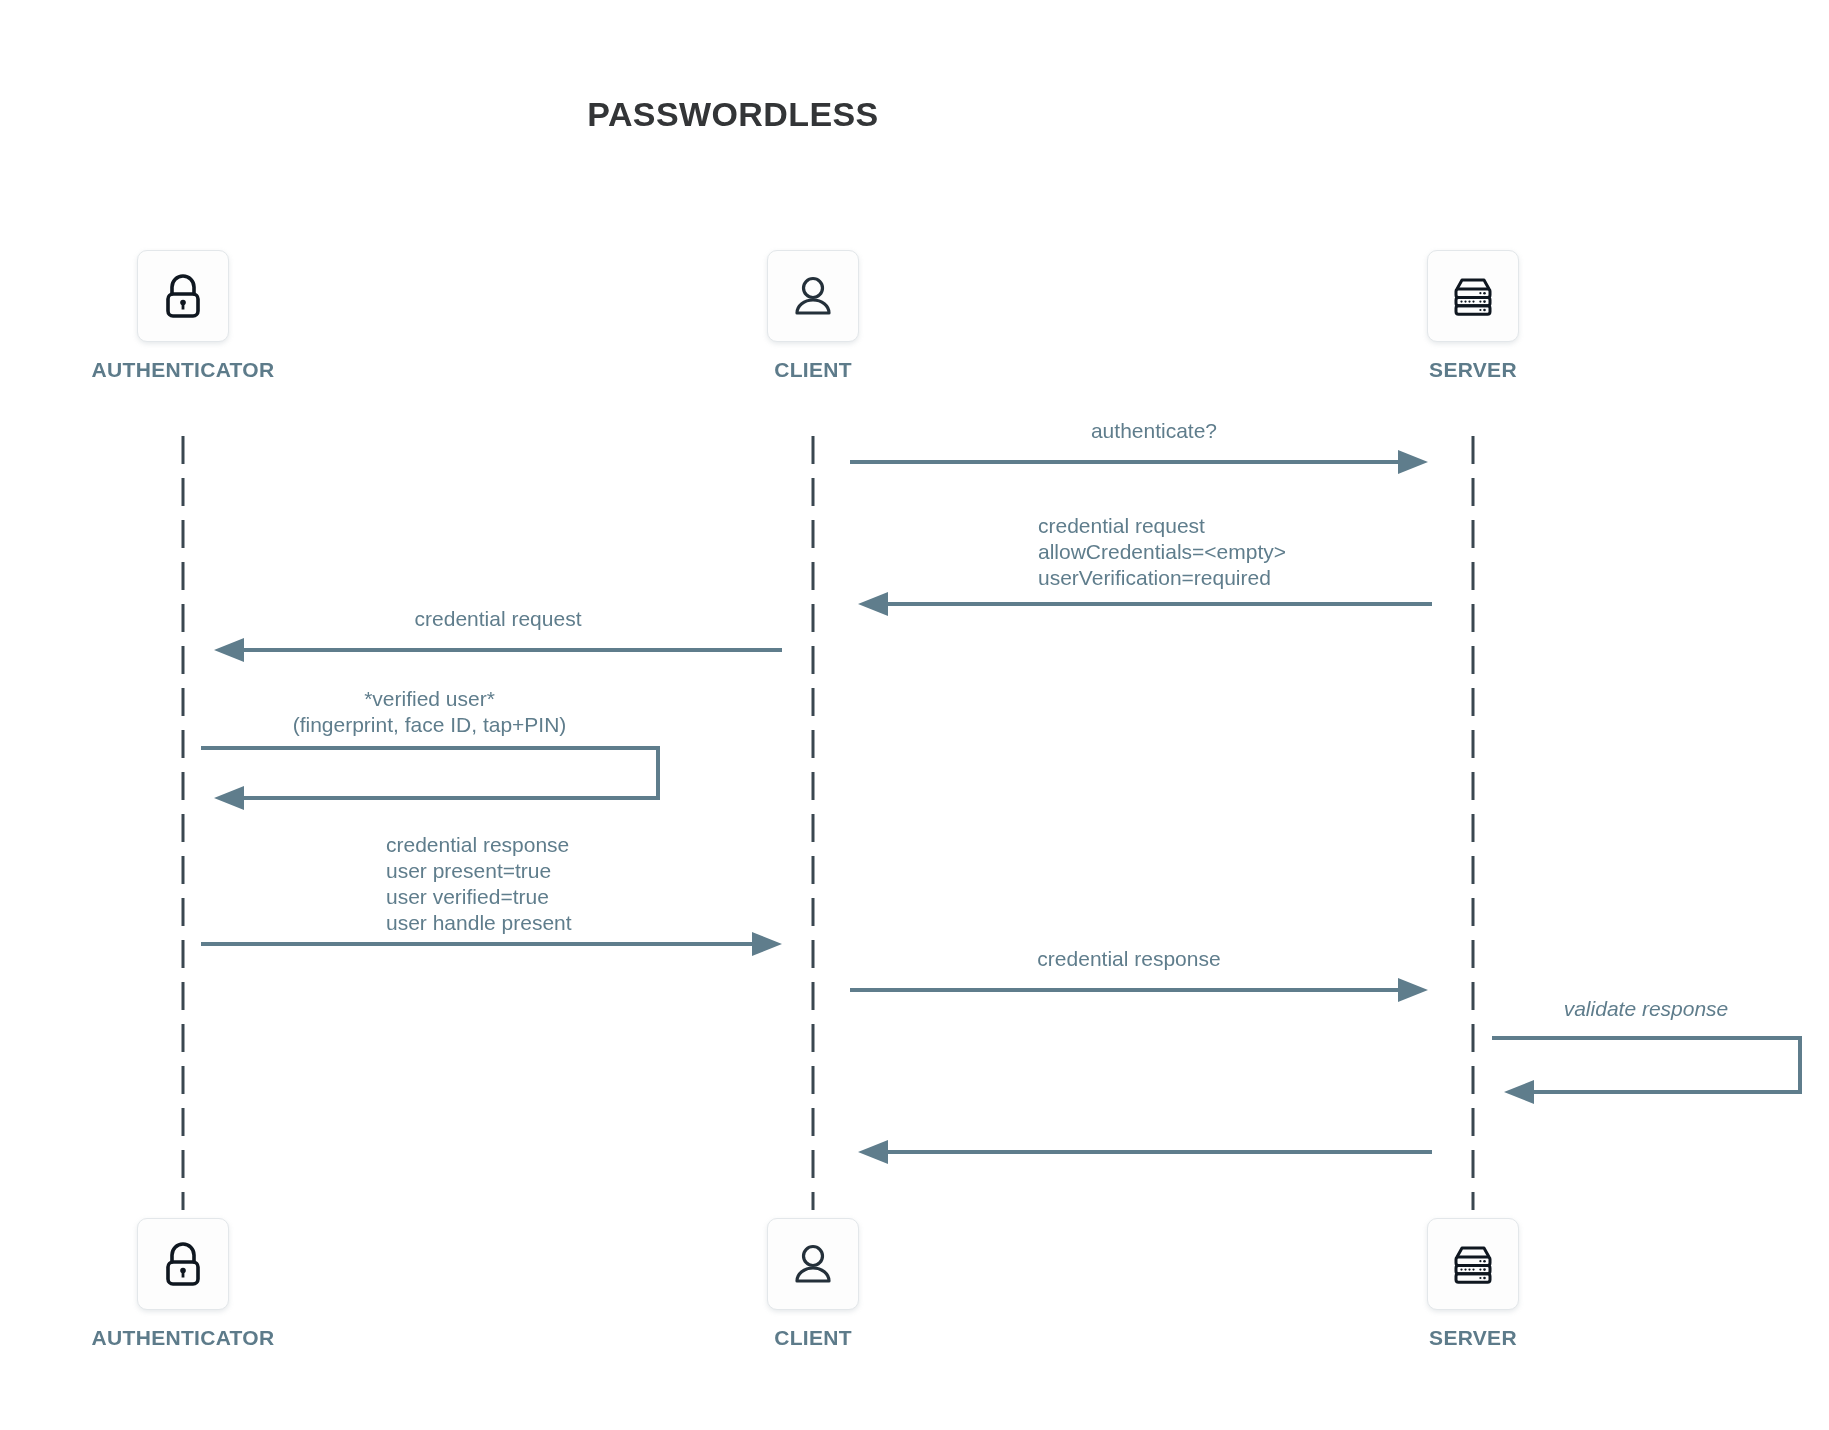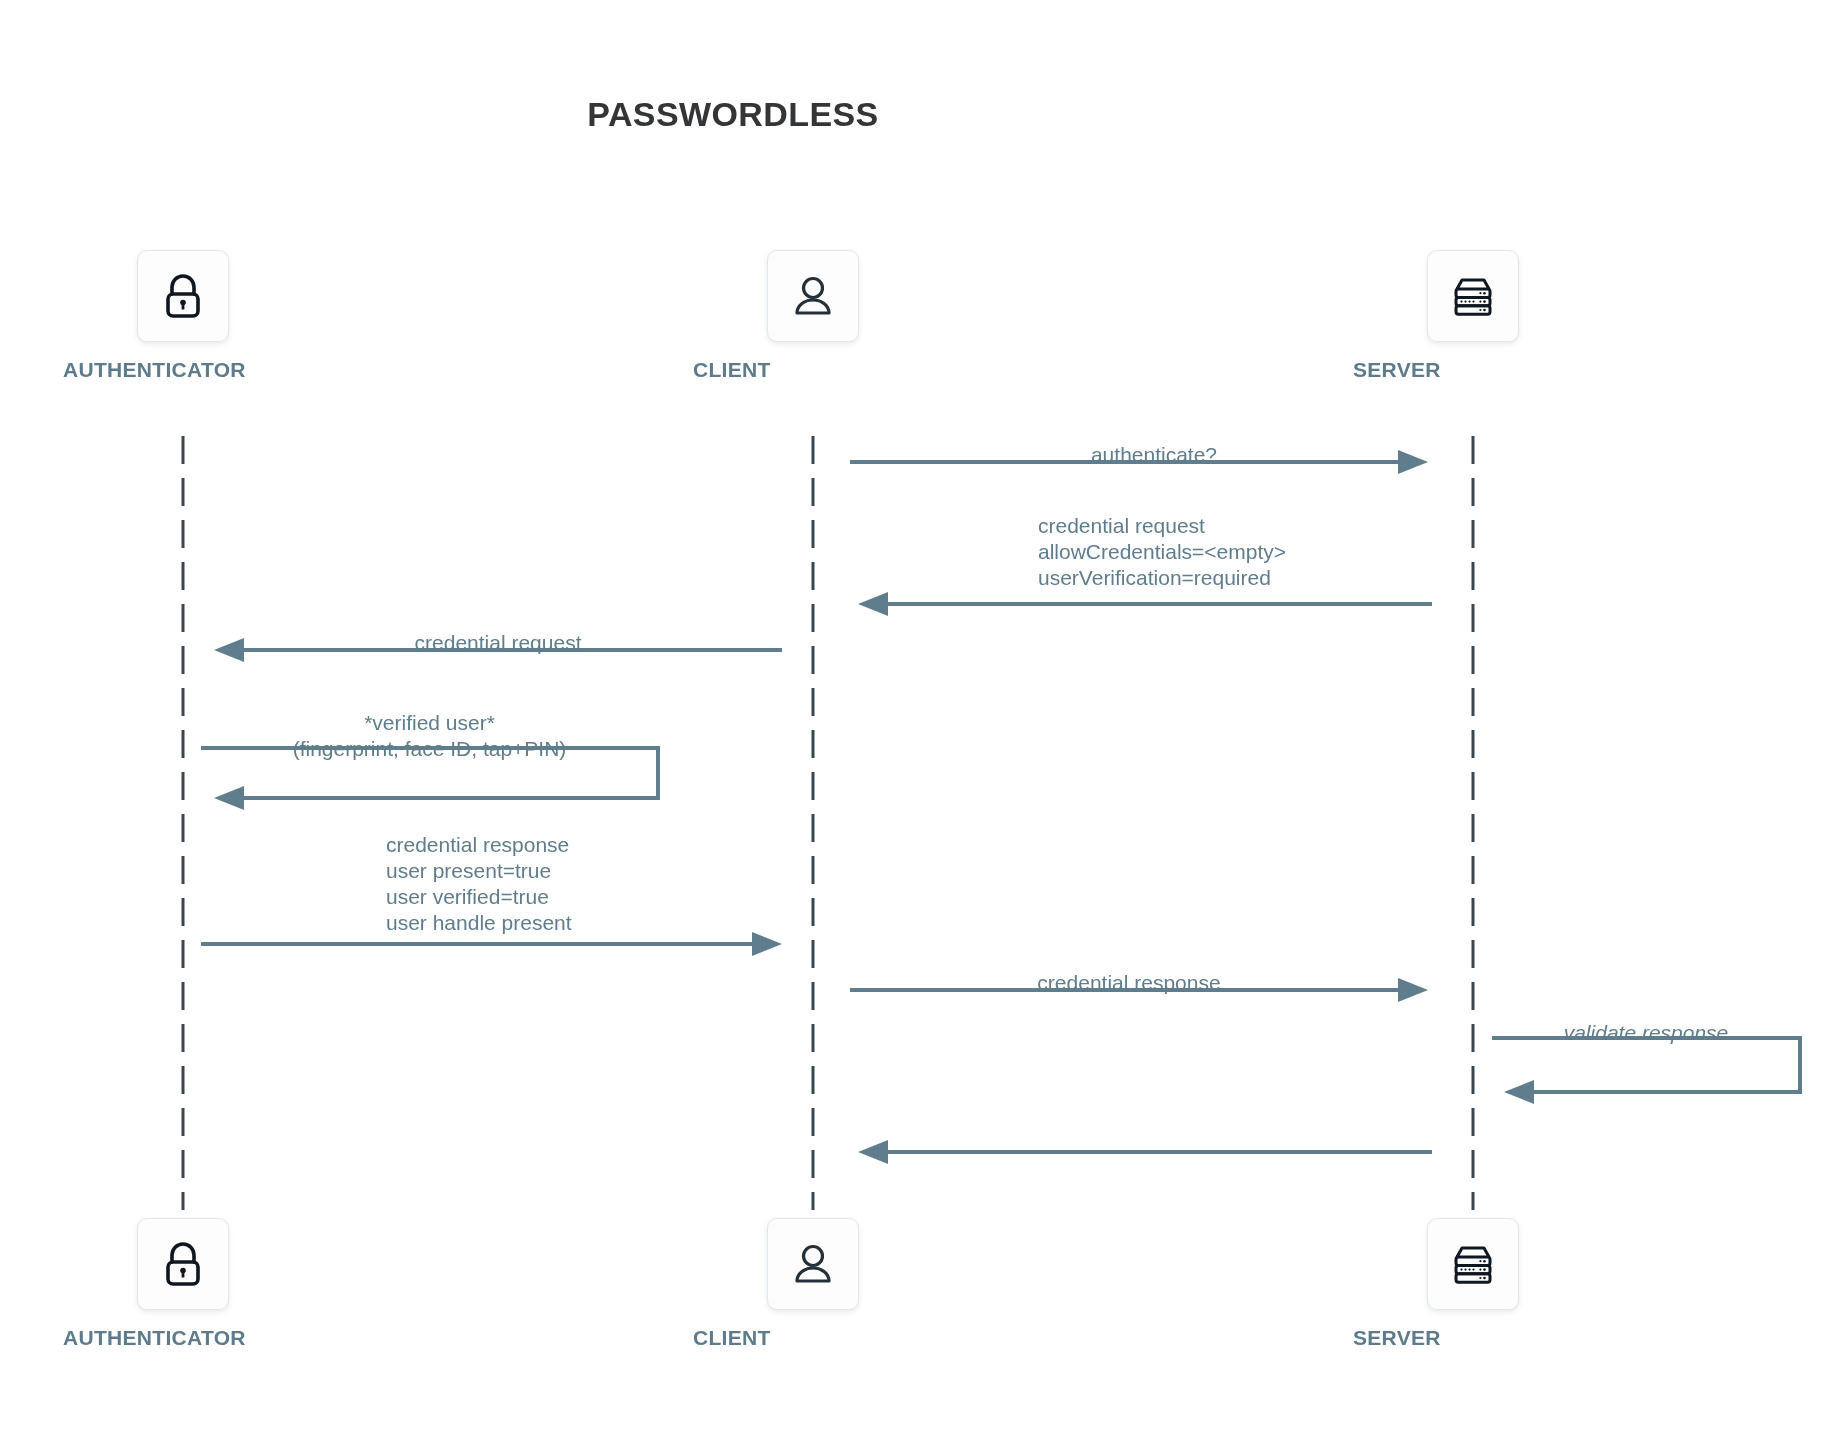--- a/index.html
+++ b/index.html
@@ -36,7 +36,7 @@
   .actor {
     position: absolute;
     width: 240px;
-    text-align: left;
+    text-align: center;
   }
   .actor-box {
     width: 92px;

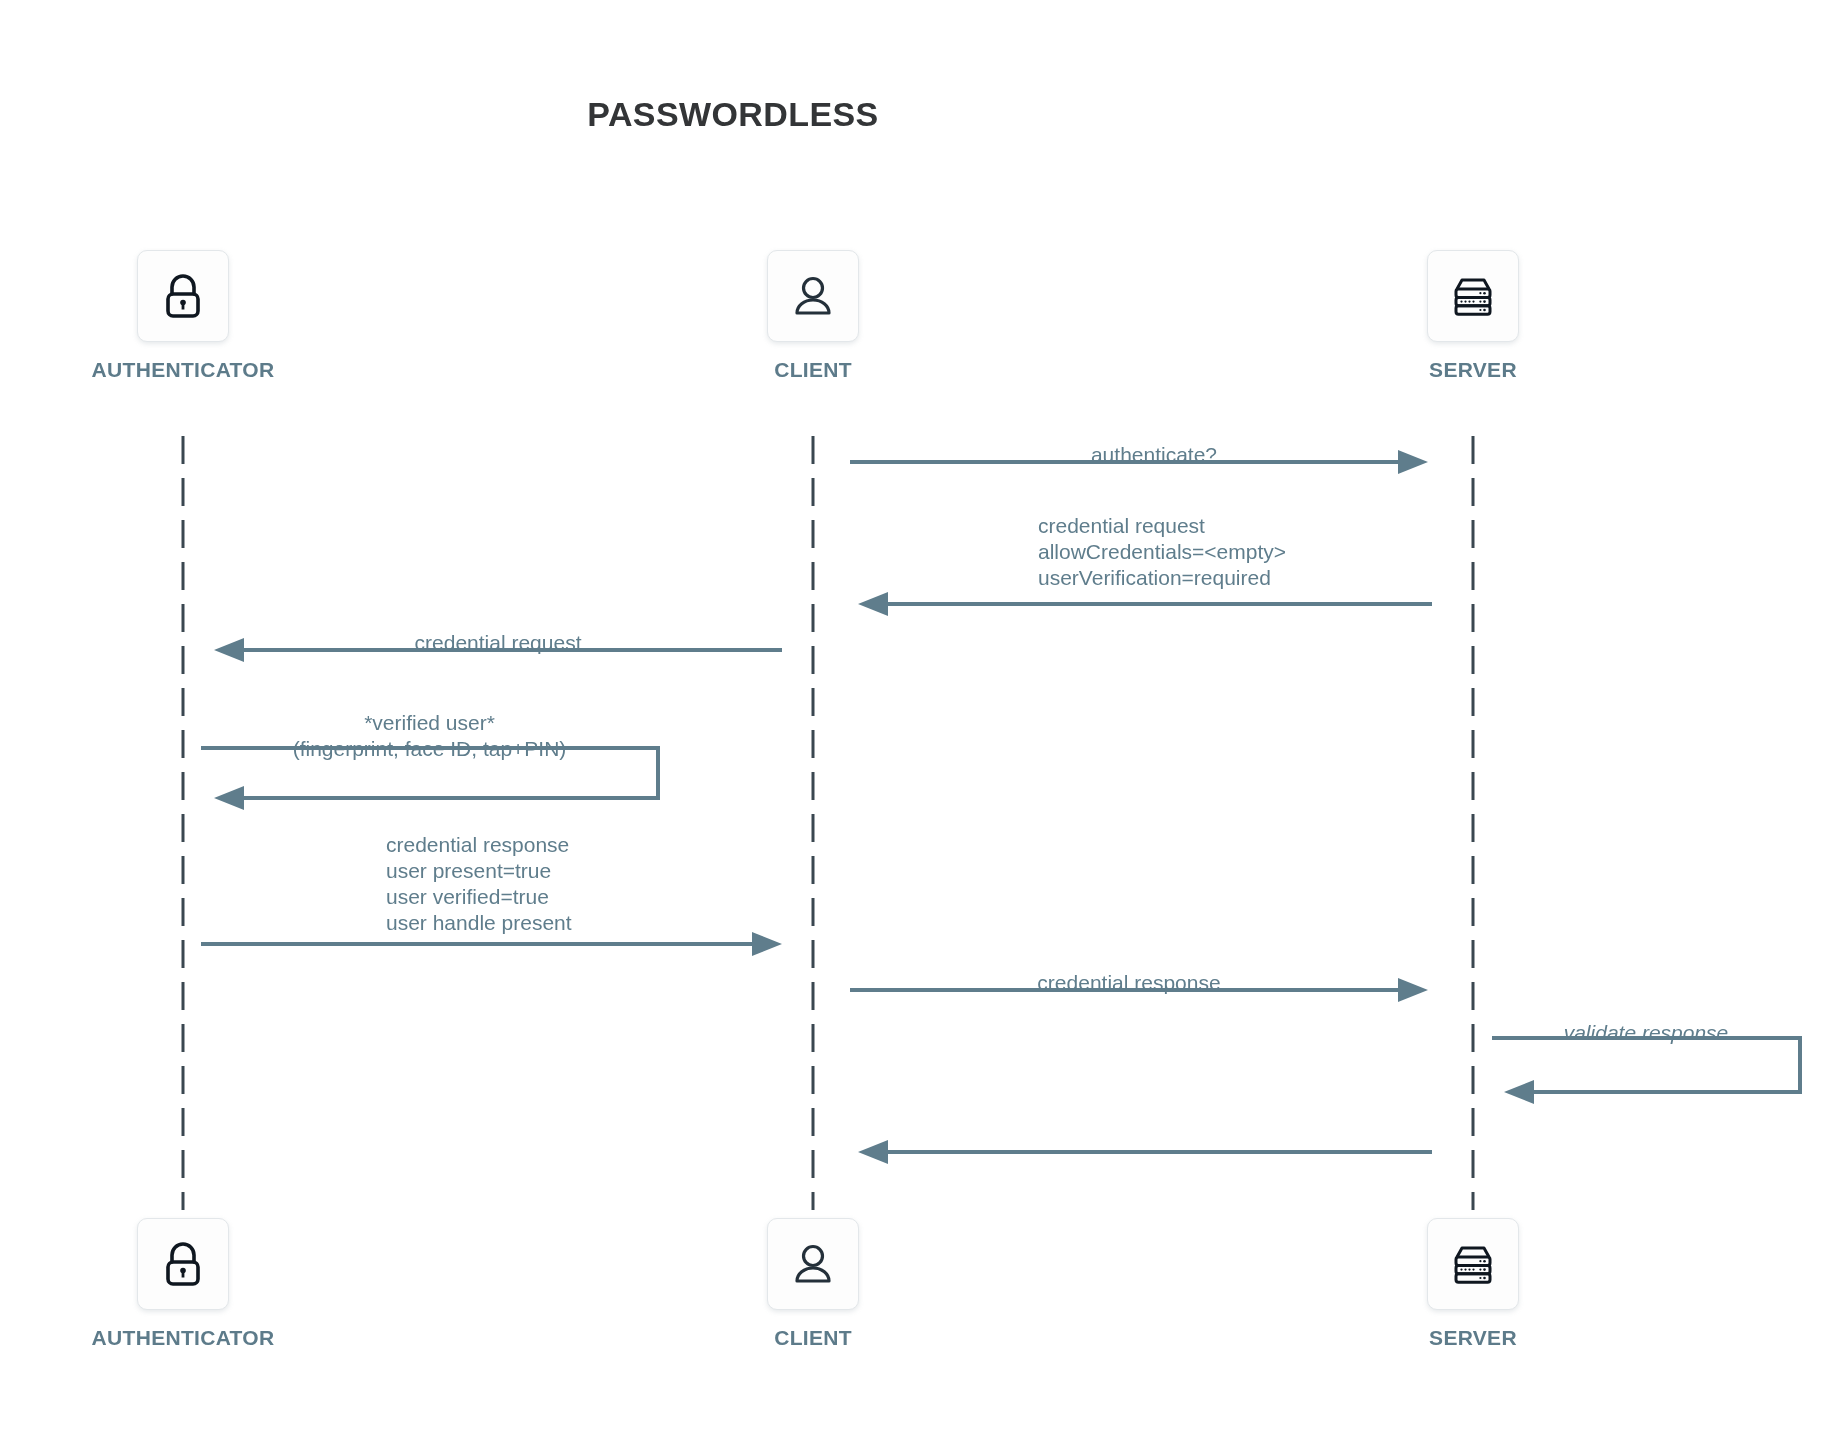--- a/index.html
+++ b/index.html
@@ -90,7 +90,7 @@
     color: #5f7d8c;
     white-space: pre;
   }
-  .msg-label.center { text-align: center; margin-top: 24px; }
+  .msg-label.center { text-align: center; }
   .msg-label.left   { text-align: left; }
 </style>
 </head>

